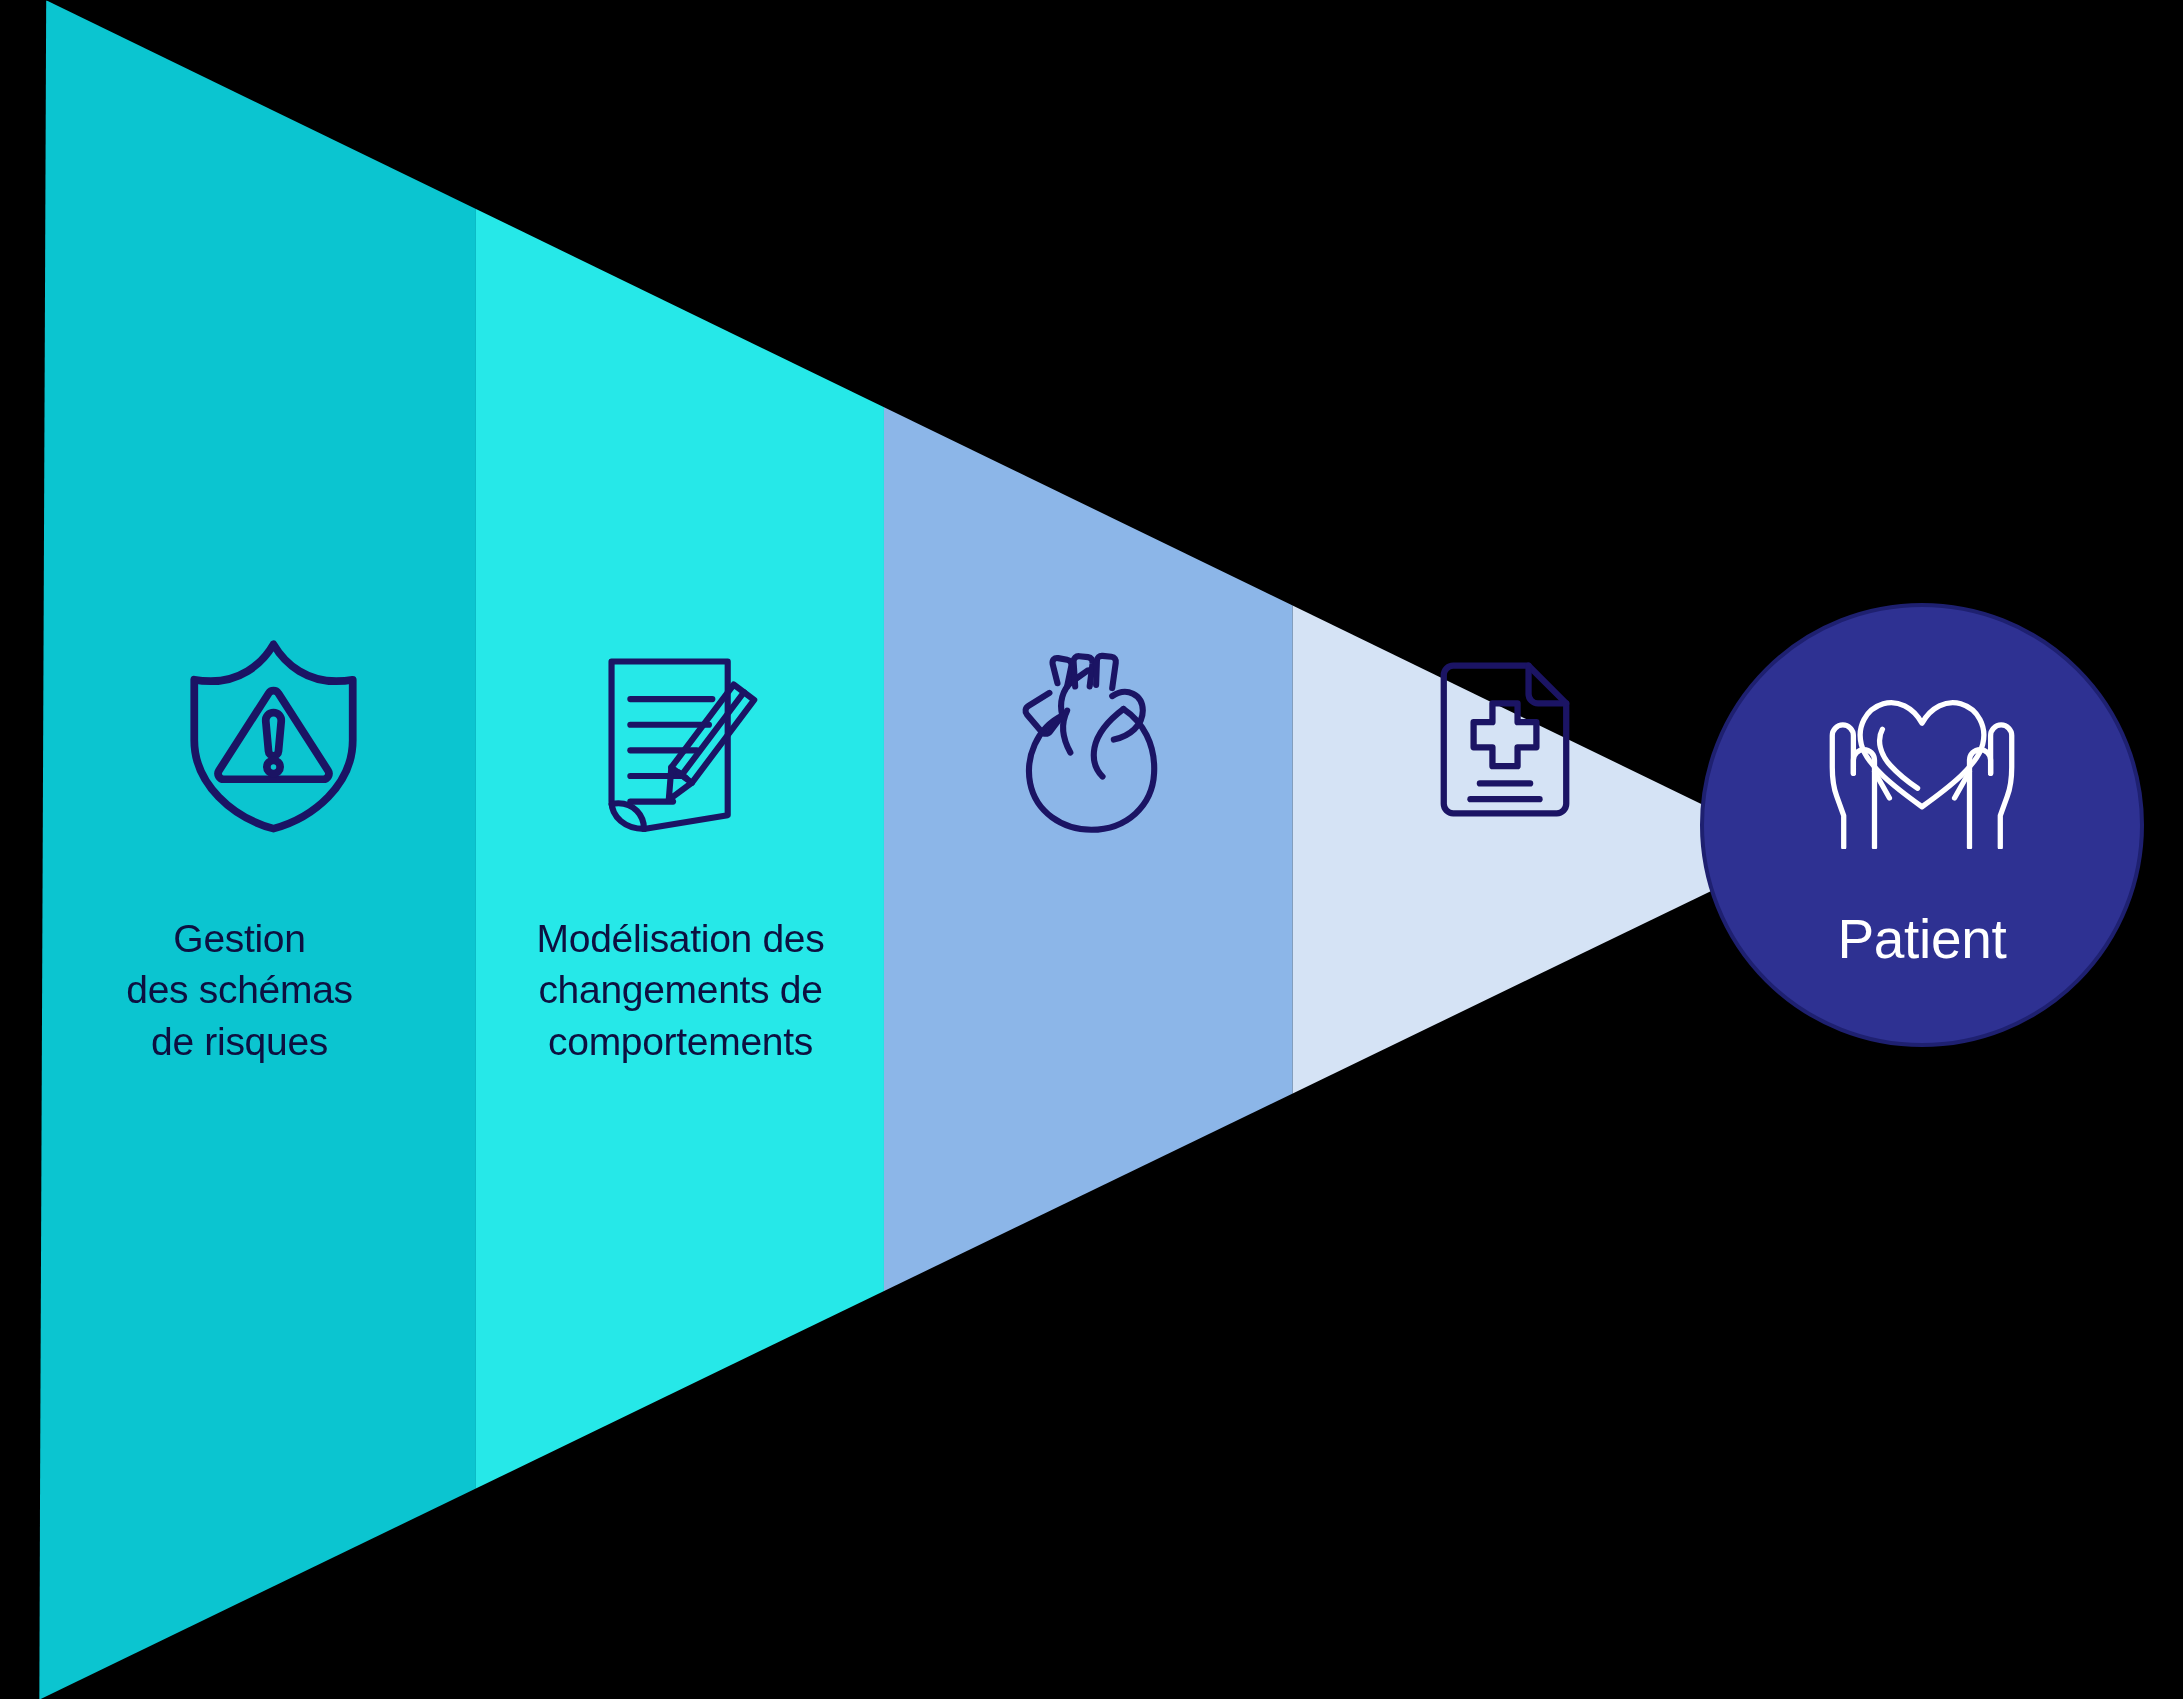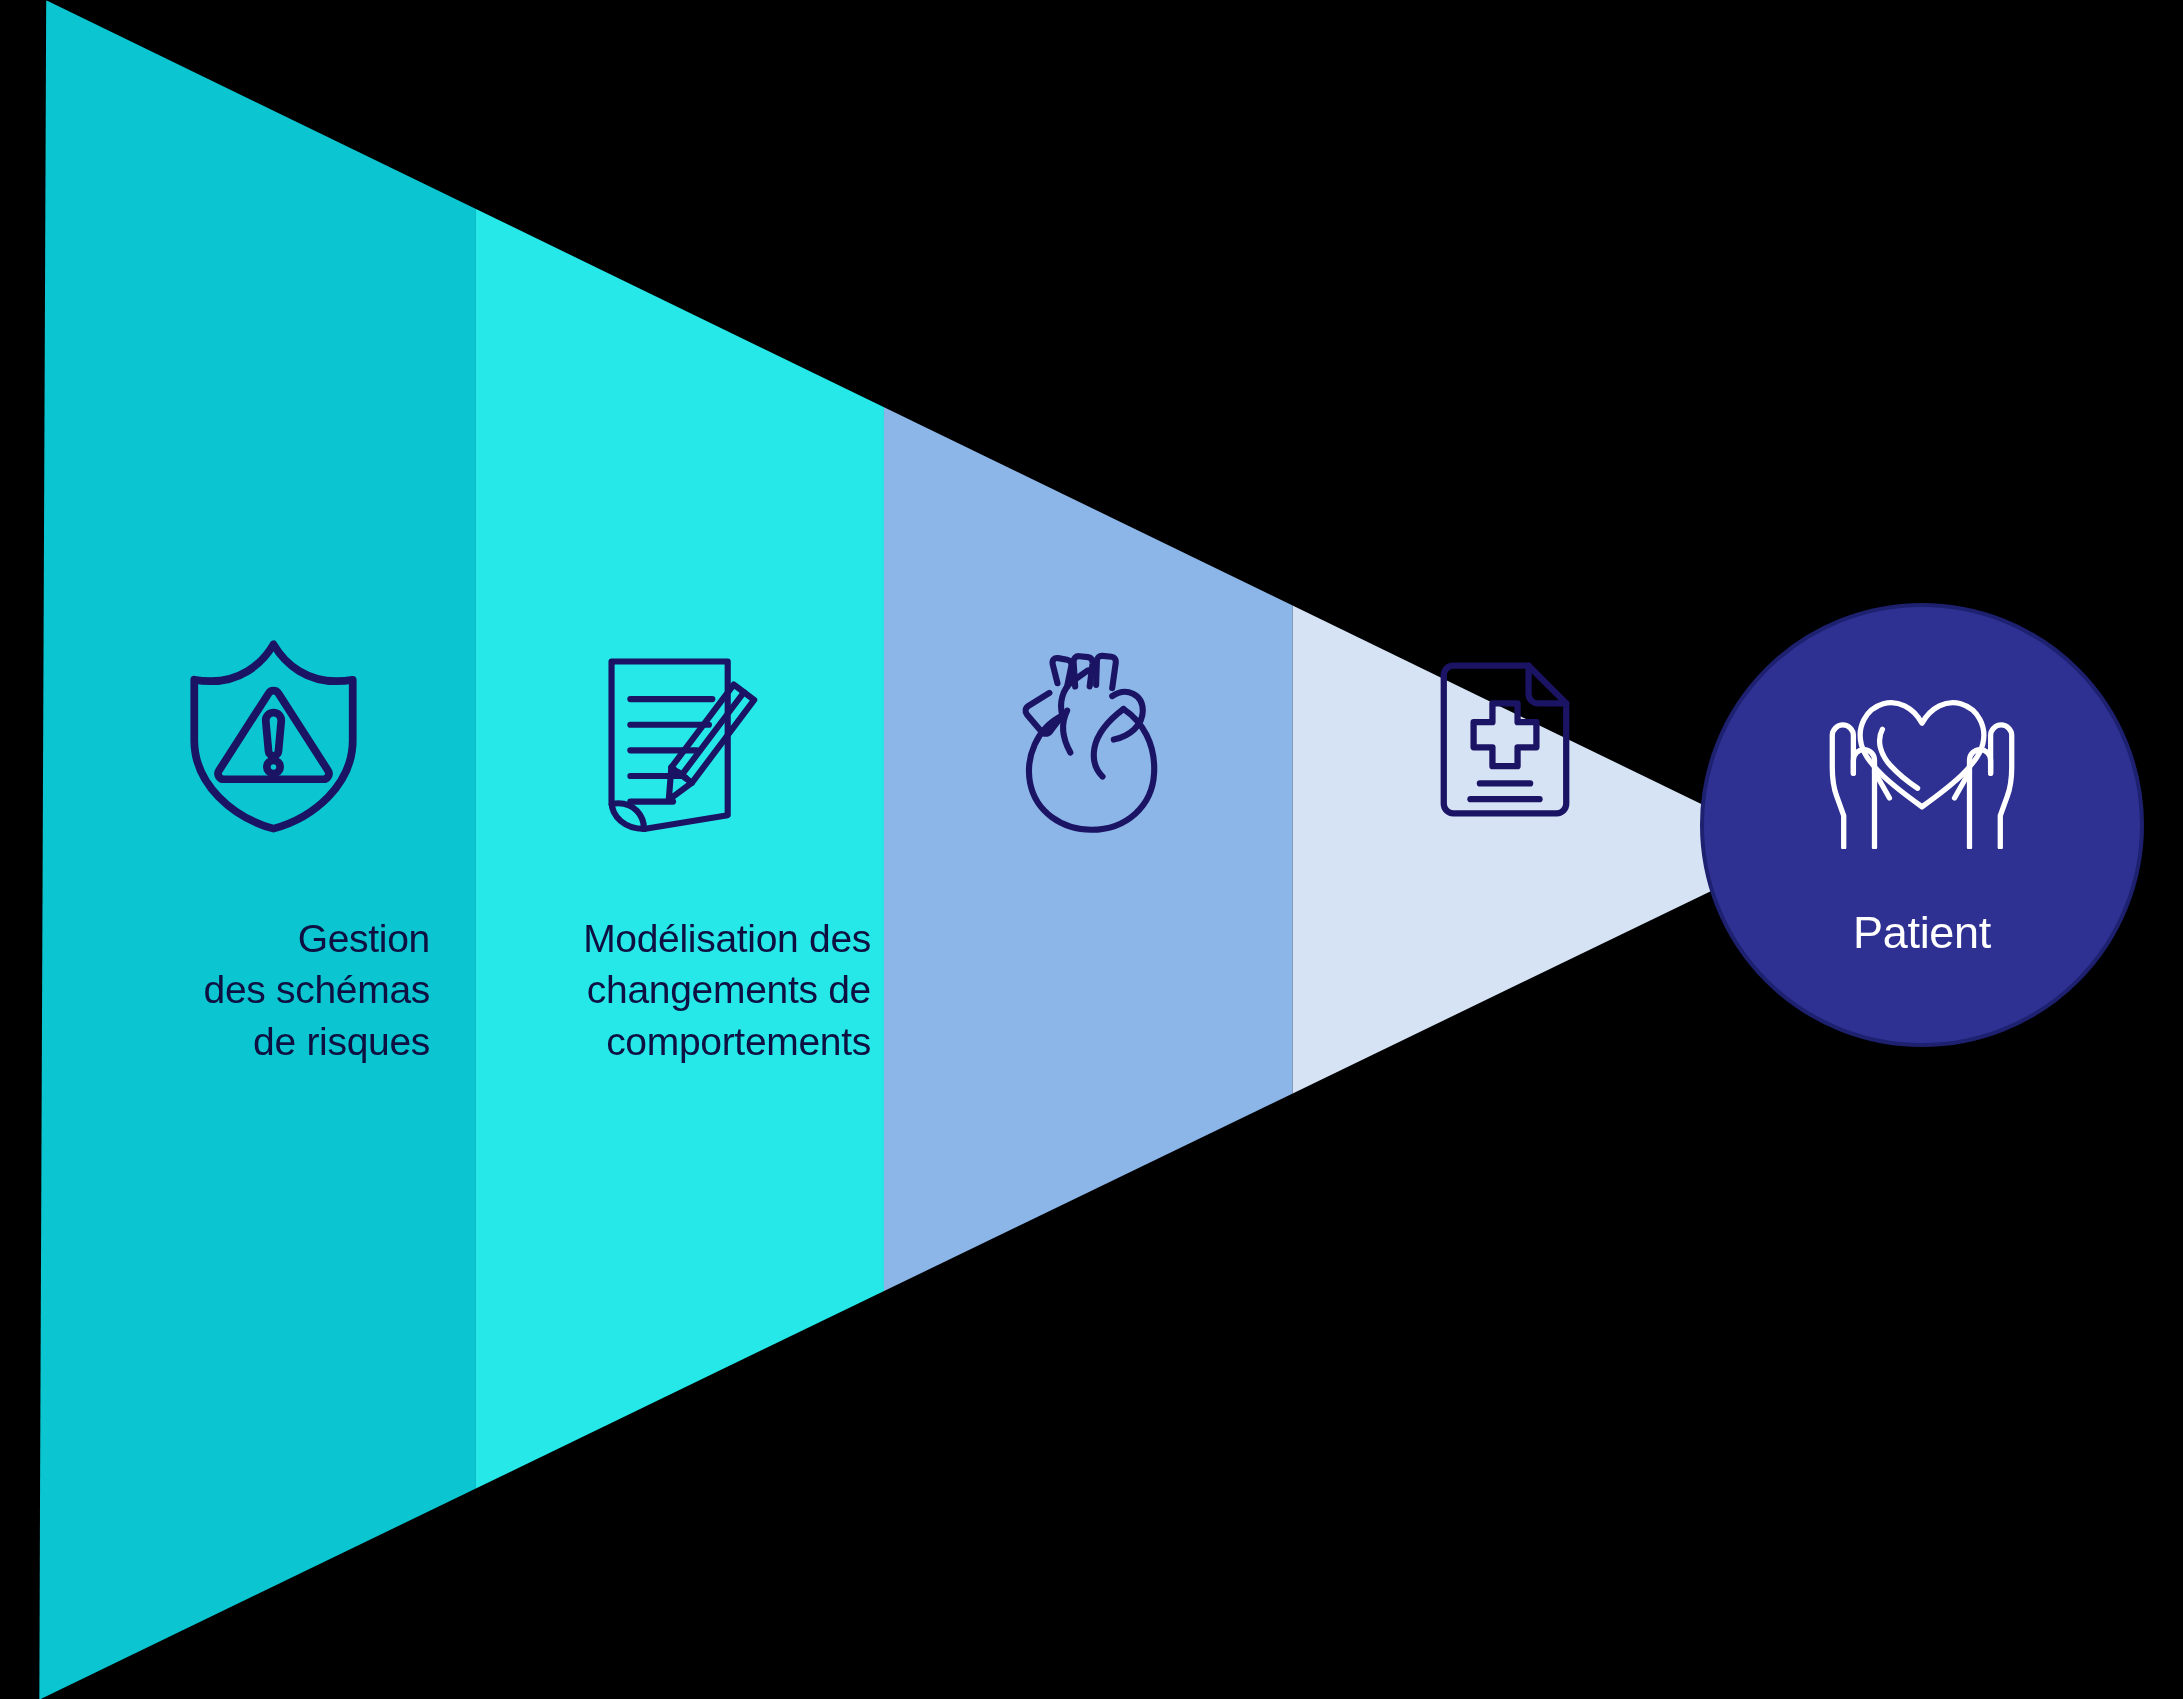--- a/index.html
+++ b/index.html
@@ -30,7 +30,7 @@
   }
   .stage-label {
     position: absolute;
-    text-align: right;
+    text-align: center;
     color: #0D1040;
     font-family: "Liberation Sans", sans-serif;
     font-size: 39px;

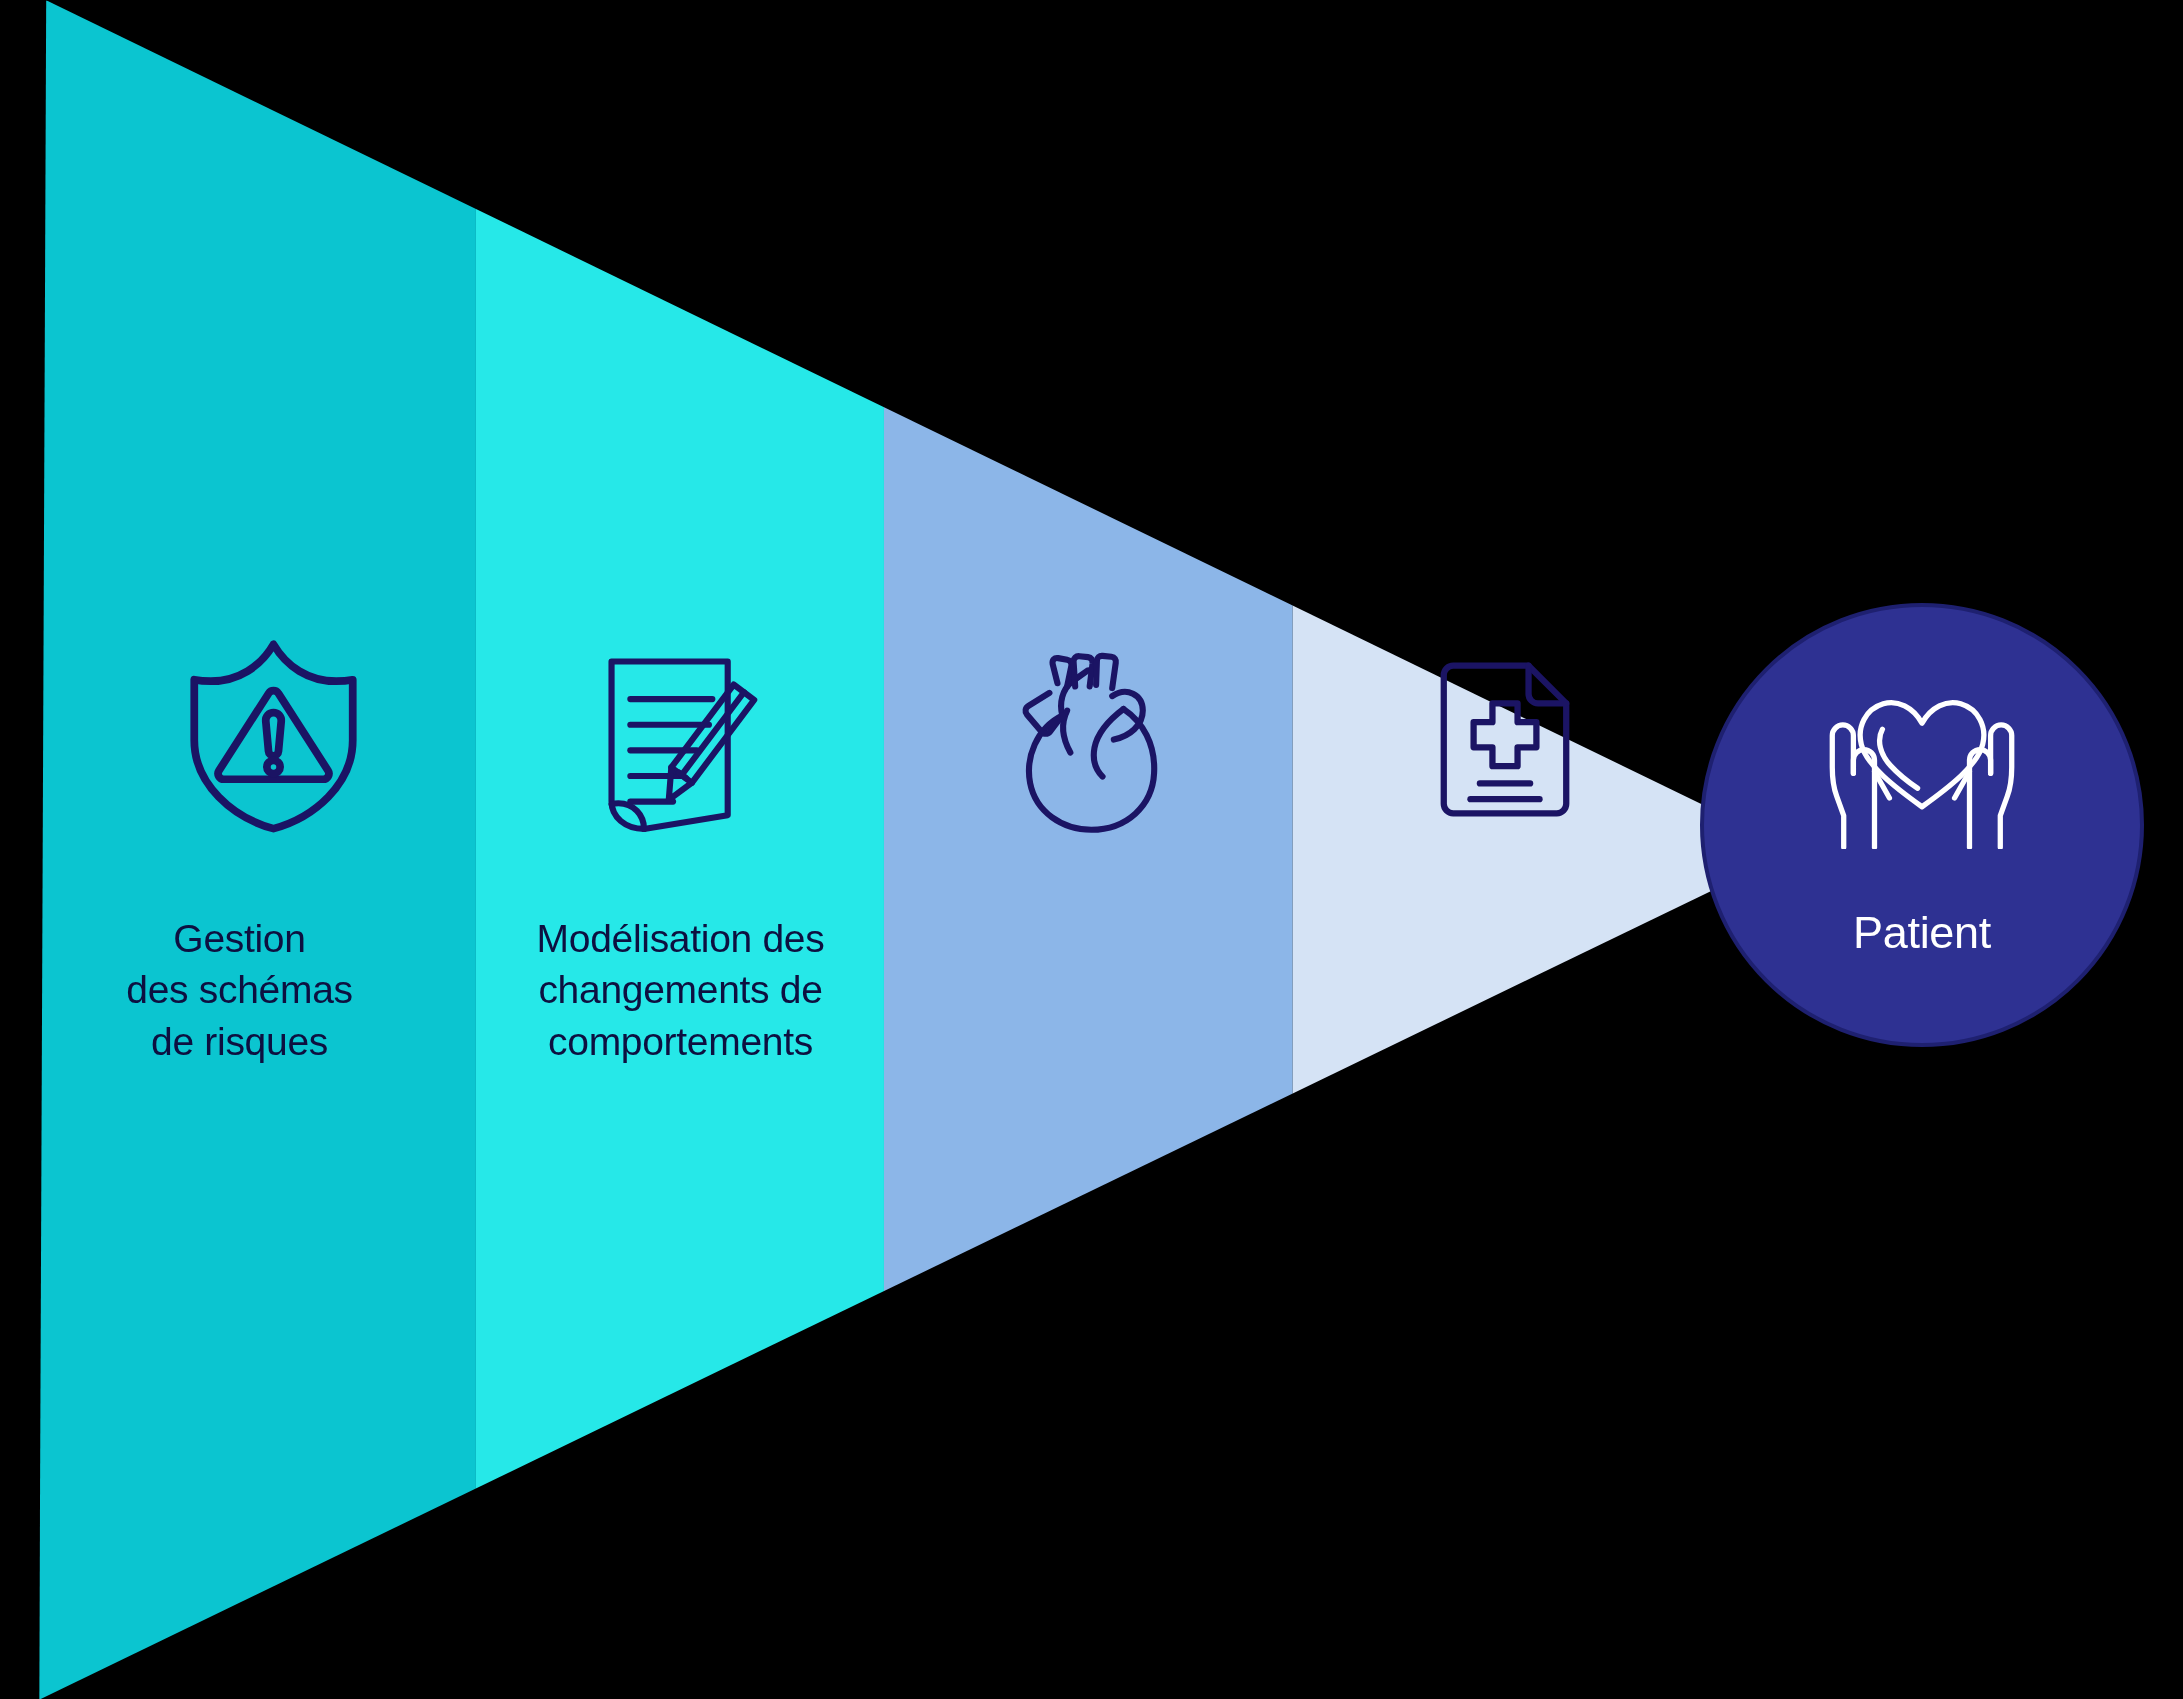--- a/index.html
+++ b/index.html
@@ -52,7 +52,7 @@
     text-align: center;
     color: #FFFFFF;
     font-family: "Liberation Sans", sans-serif;
-    font-size: 45px;
+    font-size: 55px;
     line-height: 1.2;
     letter-spacing: -0.3px;
     font-weight: 400;

